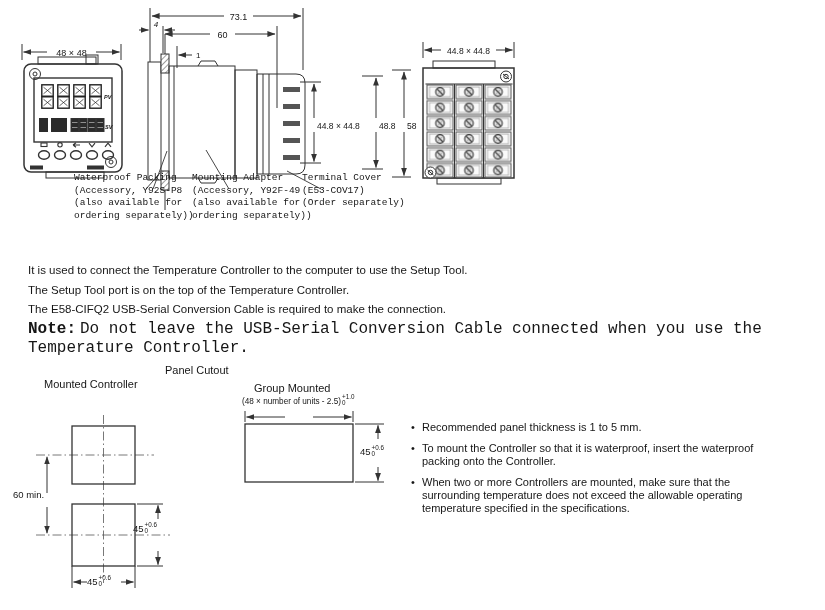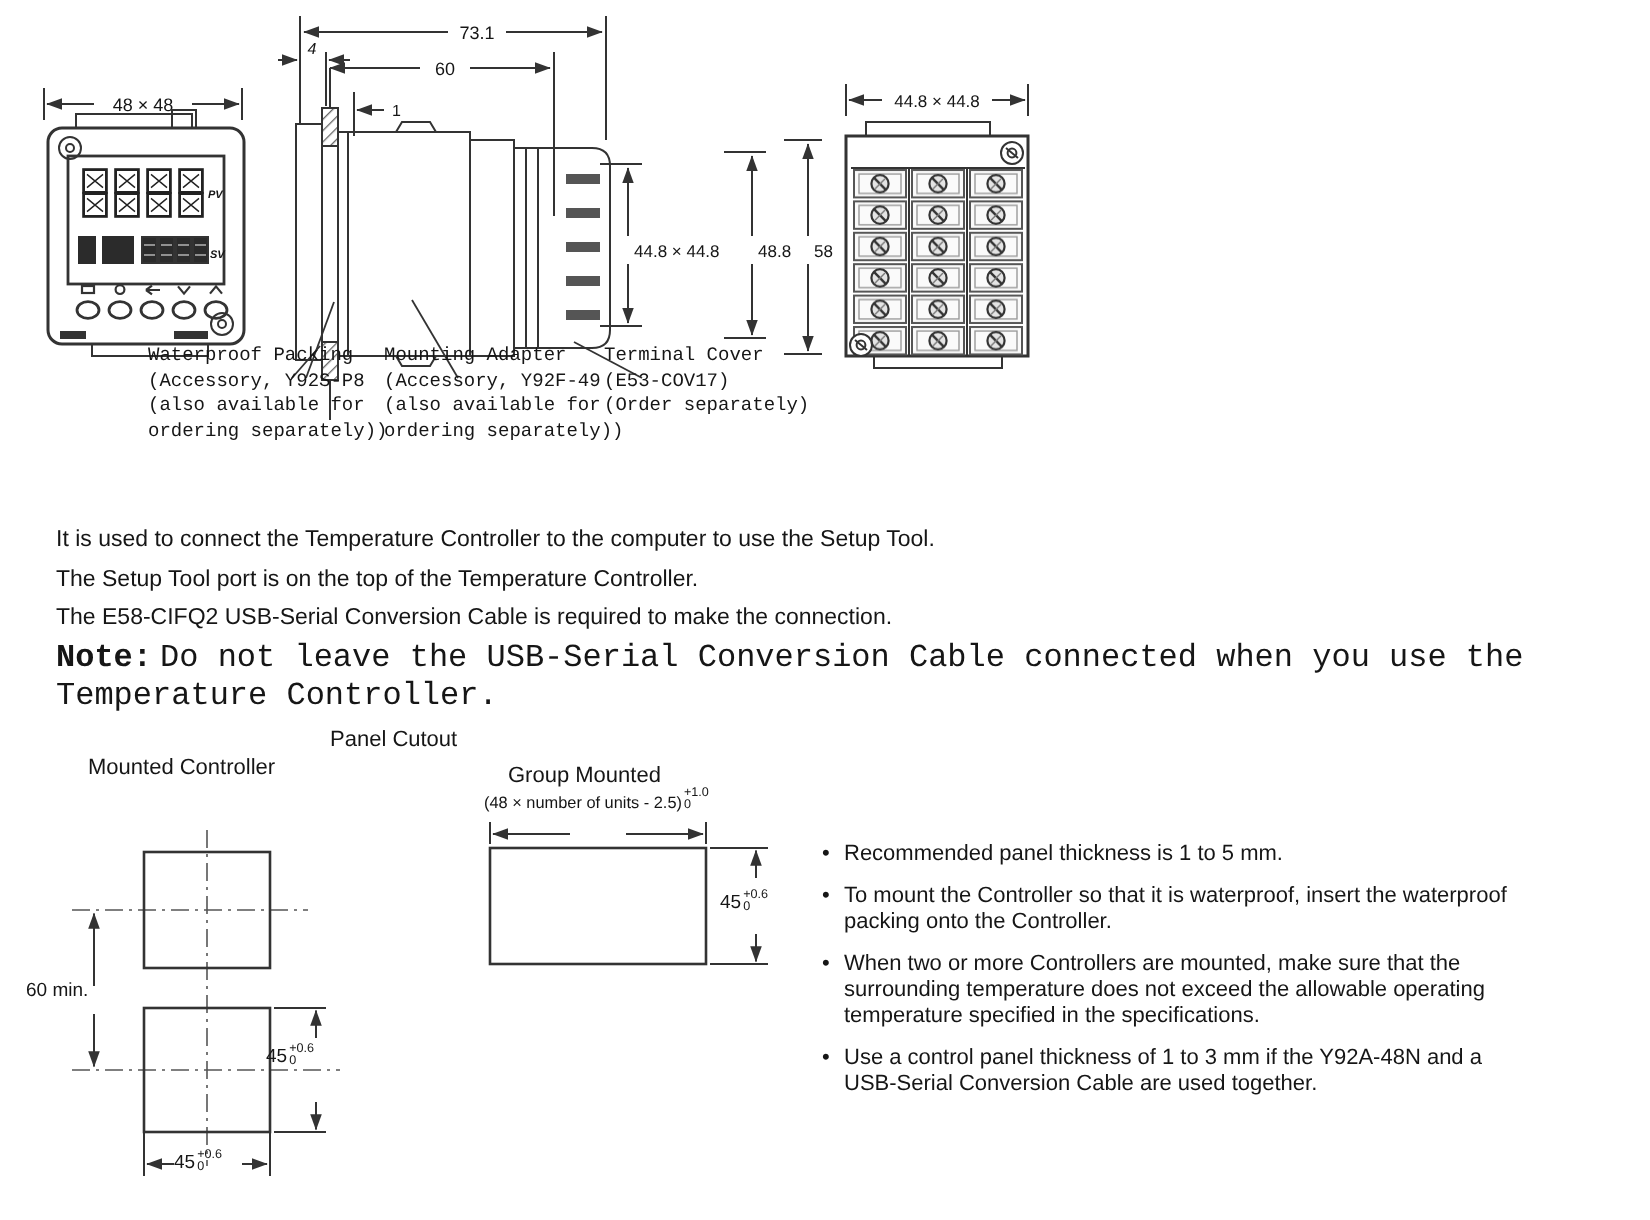--- a/index.html
+++ b/index.html
@@ -305,7 +305,6 @@
       <div class="bullet">Recommended panel thickness is 1 to 5 mm.</div>
       <div class="bullet">To mount the Controller so that it is waterproof, insert the waterproof packing onto the Controller.</div>
       <div class="bullet">When two or more Controllers are mounted, make sure that the surrounding temperature does not exceed the allowable operating temperature specified in the specifications.</div>
-      <div class="bullet">Use a control panel thickness of 1 to 3 mm if the Y92A-48N and a USB-Serial Conversion Cable are used together.</div>
     </div>
   </section>
 

